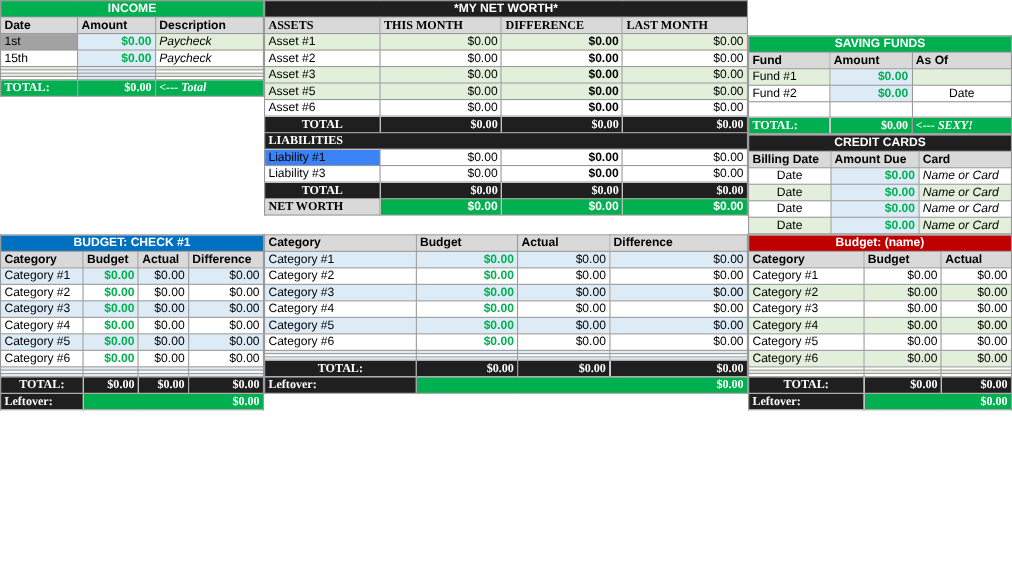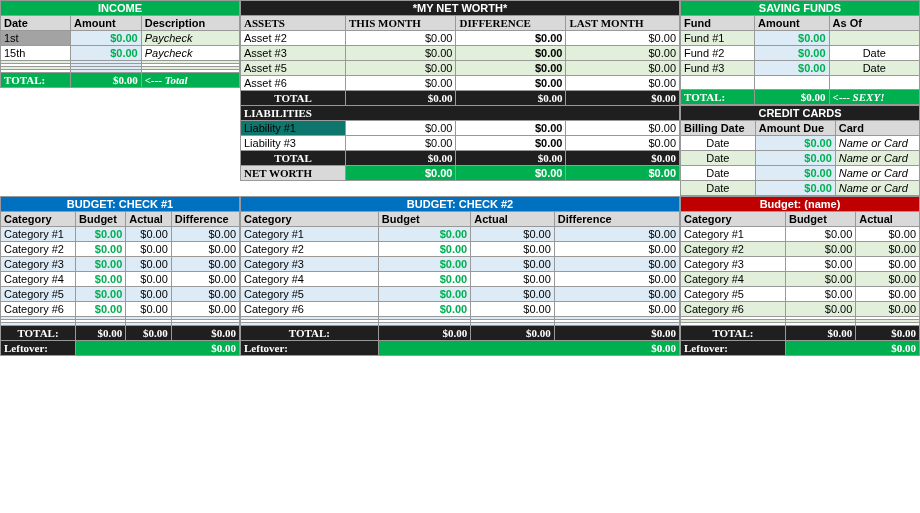--- a/index.html
+++ b/index.html
@@ -111,6 +111,12 @@
       </thead>
       <tbody id="assets-rows">
           <tr>
+    <td style="background:#e2efda">Asset #1</td>
+    <td style="background:#e2efda; text-align:right;">$0.00</td>
+    <td style="background:#e2efda; text-align:right; font-weight:bold;">$0.00</td>
+    <td style="background:#e2efda; text-align:right;">$0.00</td>
+  </tr>
+          <tr>
     <td style="background:#fff">Asset #2</td>
     <td style="background:#fff; text-align:right;">$0.00</td>
     <td style="background:#fff; text-align:right; font-weight:bold;">$0.00</td>

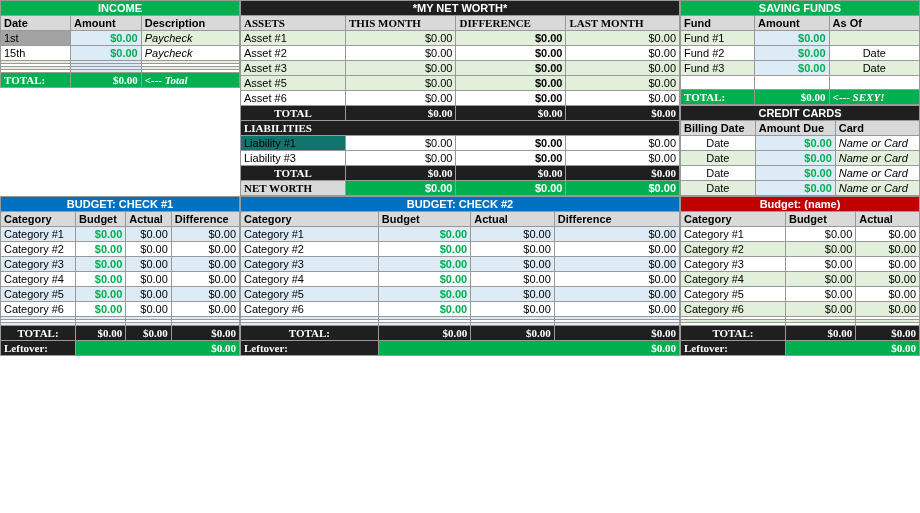--- a/index.html
+++ b/index.html
@@ -29,7 +29,7 @@
     
     .top-left { grid-column: 1; grid-row: 1; }
     .top-mid { grid-column: 2; grid-row: 1; }
-    .top-right { grid-column: 3; grid-row: 1; }
+    .top-right { grid-column: 3; grid-row: 1; margin-top: 32px; }
     .bot-left { grid-column: 1; grid-row: 2; }
     .bot-mid { grid-column: 2; grid-row: 2; }
     .bot-right { grid-column: 3; grid-row: 2; }

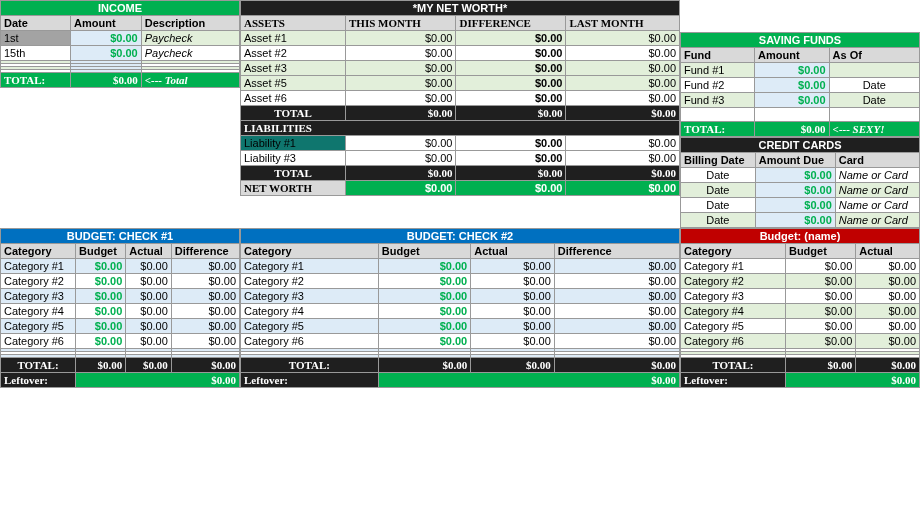--- a/index.html
+++ b/index.html
@@ -205,11 +205,6 @@
     <td style="background:#ddebf7; text-align:right; color:#00b050; font-weight:bold;">$0.00</td>
     <td style="background:#fff; text-align:center;">Date</td>
   </tr>
-          <tr>
-    <td style="background:#e2efda">Fund #3</td>
-    <td style="background:#ddebf7; text-align:right; color:#00b050; font-weight:bold;">$0.00</td>
-    <td style="background:#e2efda; text-align:center;">Date</td>
-  </tr>
         </tbody>
       <tbody>
         <tr>

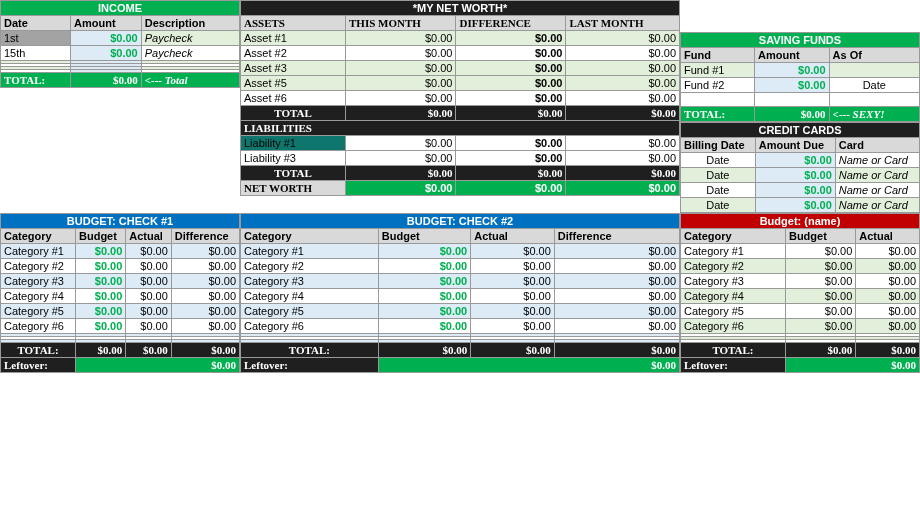--- a/index.html
+++ b/index.html
@@ -152,7 +152,7 @@
     <td colspan="4" class="row-liabilities bold">LIABILITIES</td>
   </tr>
 <tr>
-    <td style="background:#0f766e">Liability #1</td>
+    <td style="background:#3b82f6">Liability #1</td>
     <td style="background:#fff; text-align:right;">$0.00</td>
     <td style="background:#fff; text-align:right; font-weight:bold;">$0.00</td>
     <td style="background:#fff; text-align:right;">$0.00</td>

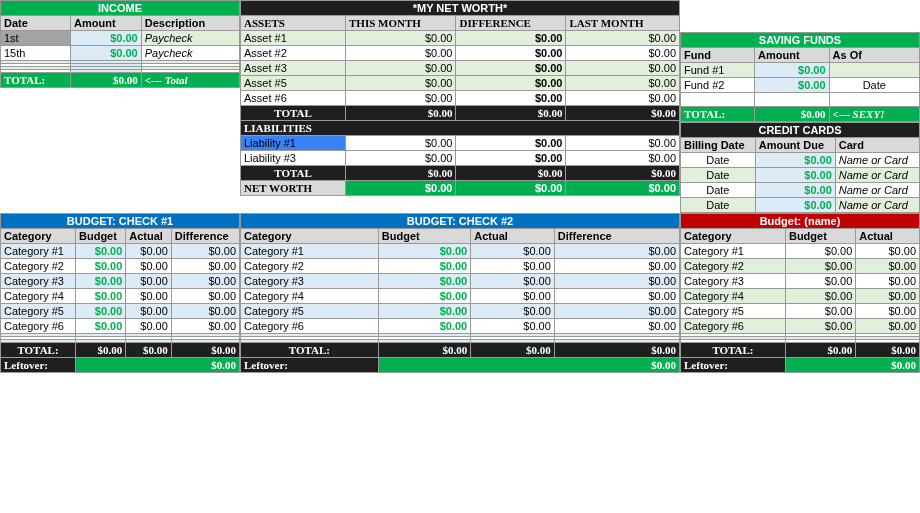--- a/index.html
+++ b/index.html
@@ -346,9 +346,6 @@
     <table>
       <thead>
         <tr>
-          <td colspan="4" class="header-blue">BUDGET: CHECK #2</td>
-        </tr>
-        <tr>
           <td class="col-label">Category</td>
           <td class="col-label text-center">Budget</td>
           <td class="col-label text-center">Actual</td>

